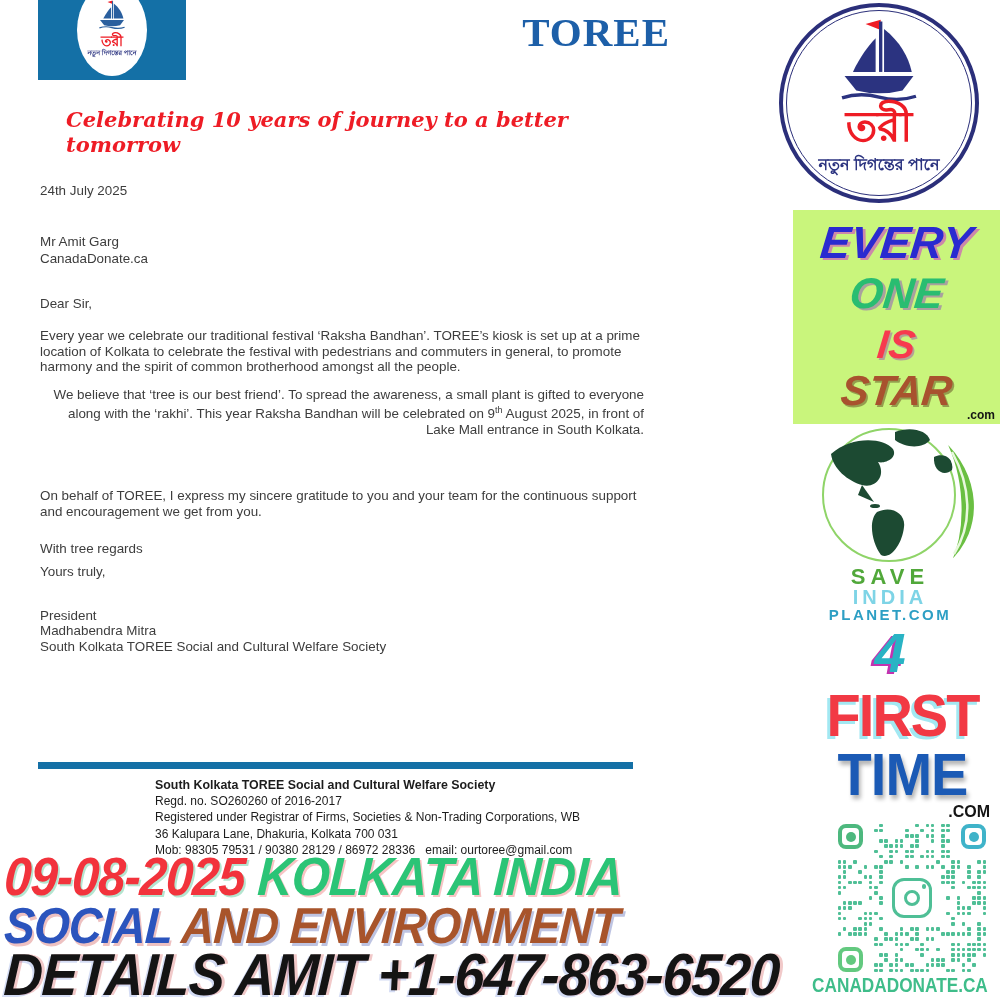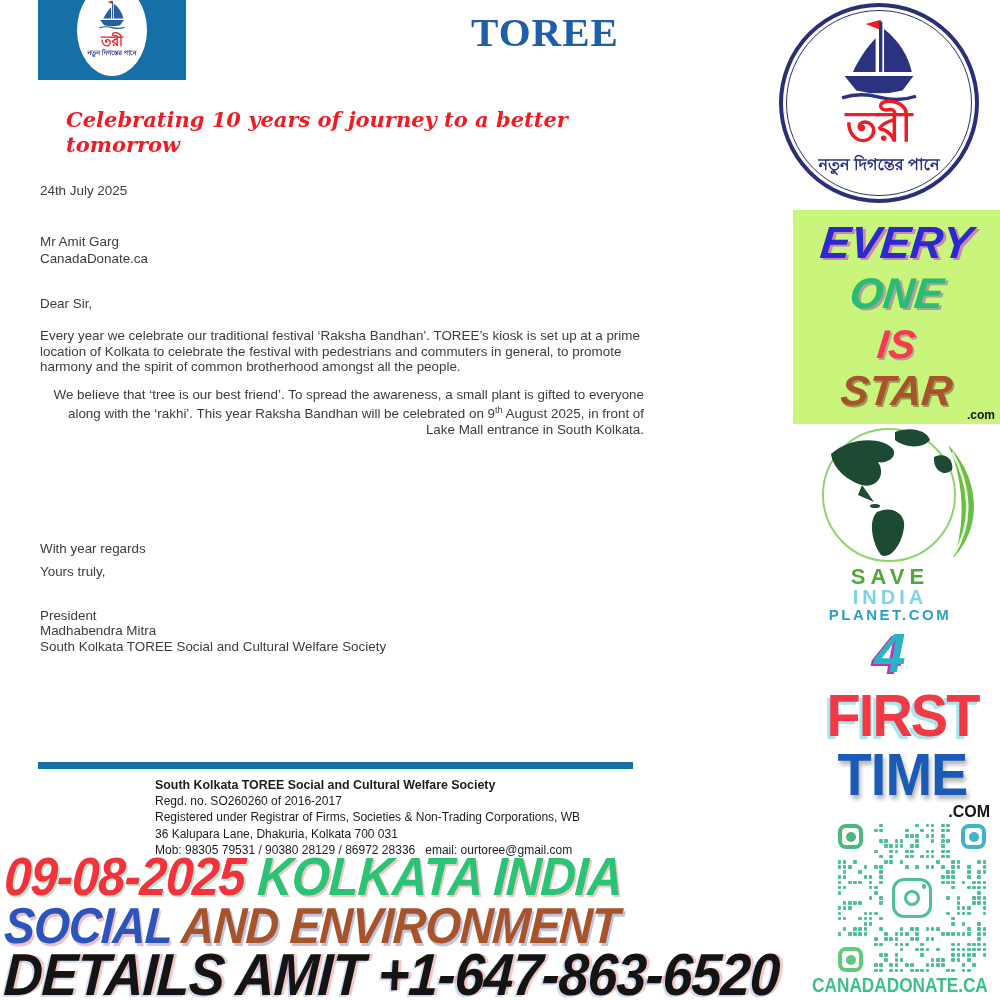--- a/index.html
+++ b/index.html
@@ -15,7 +15,7 @@
   .logo-bn { color:var(--red,#ee1c25); font-size:14px; font-weight:bold; line-height:14px; }
   .logo-cap { color:var(--boat-blue,#2b3380); font-size:6.5px; line-height:9px; font-weight:bold; }
 
-  .title { left:420px; top:8px; width:250px; text-align:center; font-family:"Liberation Serif", serif;
+  .title { left:420px; top:8px; width:250px; text-align:right; font-family:"Liberation Serif", serif;
            font-weight:bold; font-size:41px; letter-spacing:1px; color:var(--title-blue,#1d5fa8); }
 
   .tagline { left:66px; top:107px; width:520px; font-family:"DejaVu Serif", serif; font-style:italic;

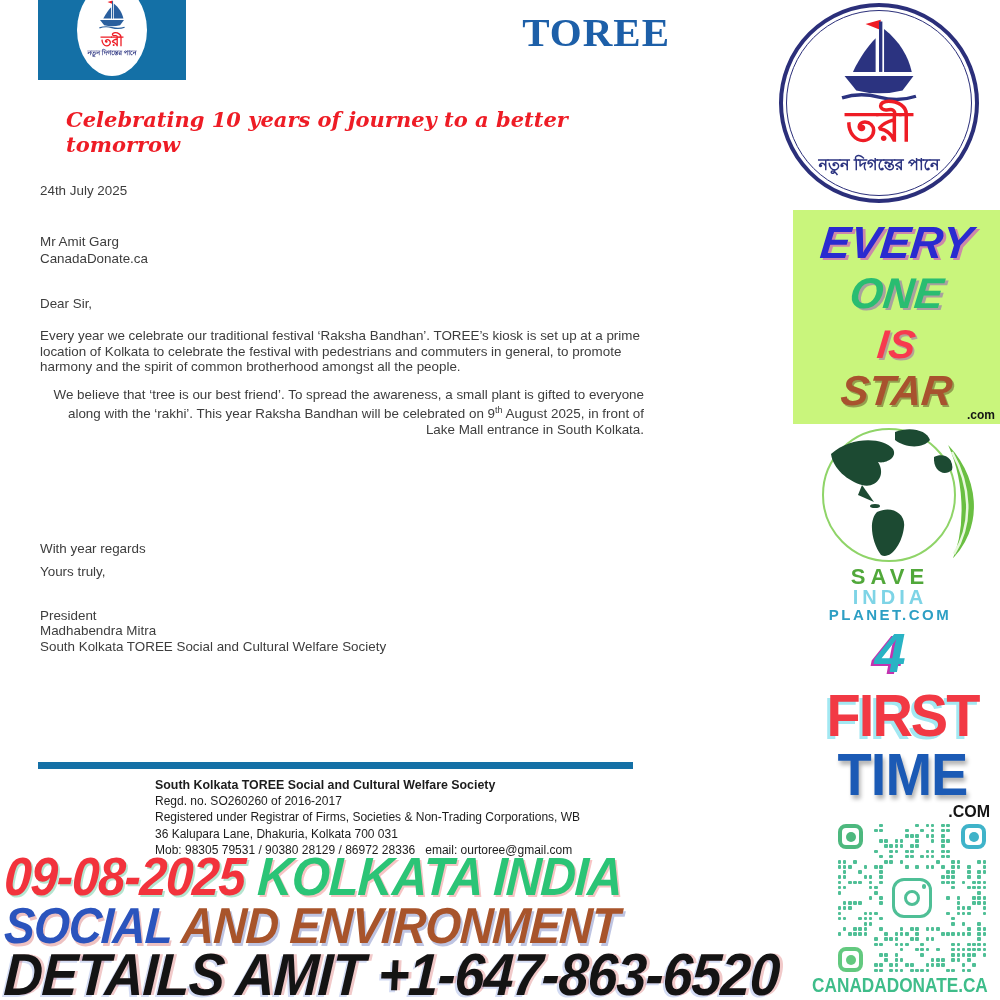--- a/index.html
+++ b/index.html
@@ -135,6 +135,7 @@
 
   <div class="abs body-txt para p1">Every year we celebrate our traditional festival ‘Raksha Bandhan’. TOREE’s kiosk is set up at a prime location of Kolkata to celebrate the festival with pedestrians and commuters in general, to promote harmony and the spirit of common brotherhood amongst all the people.</div>
   <div class="abs body-txt para p2"><span>We believe that ‘tree is our best friend’. To spread the awareness, a small plant is gifted to everyone along with the ‘rakhi’. This year Raksha Bandhan will be celebrated on 9</span><sup>th</sup><span> August 2025, in front of Lake Mall entrance in South Kolkata.</span></div>
+  <div class="abs body-txt para p4">On behalf of TOREE, I express my sincere gratitude to you and your team for the continuous support and encouragement we get from you.</div>
 
   <div class="abs body-txt regards">With year regards</div>
   <div class="abs body-txt yours">Yours truly,</div>

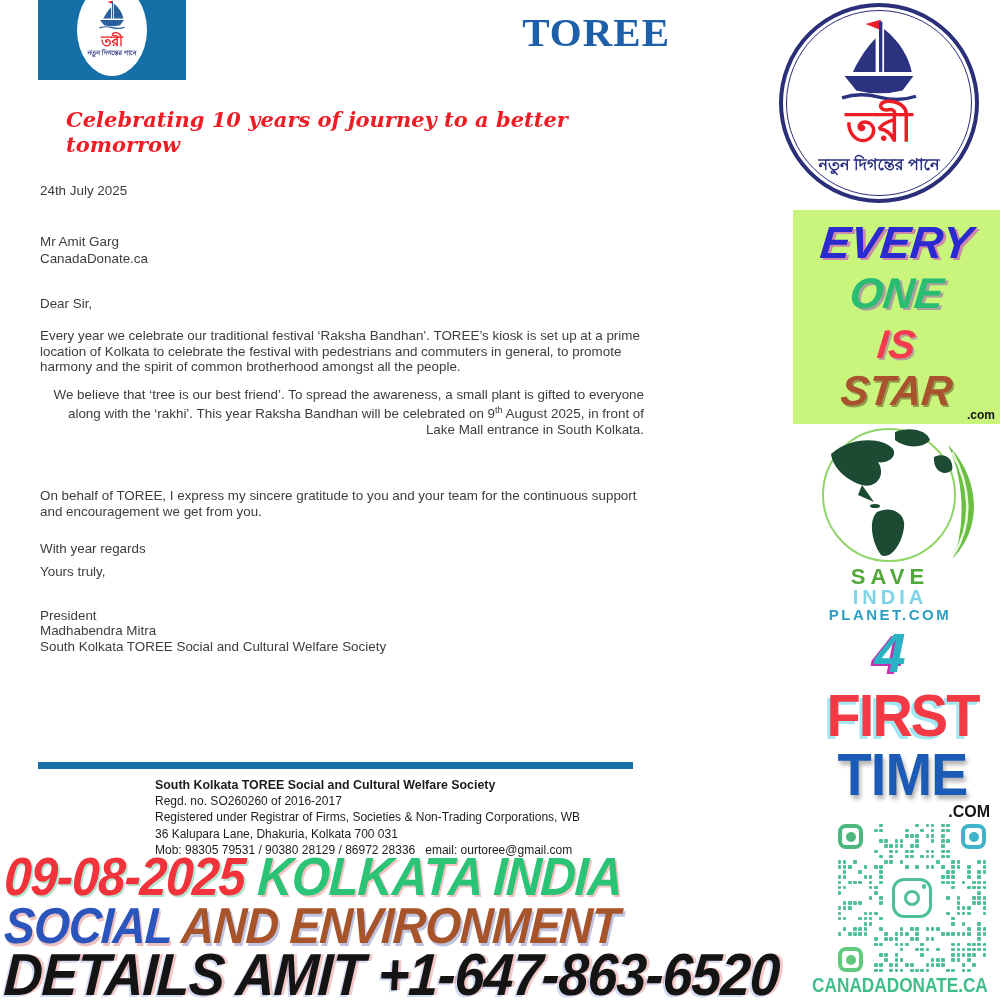--- a/index.html
+++ b/index.html
@@ -137,7 +137,7 @@
   <div class="abs body-txt para p2"><span>We believe that ‘tree is our best friend’. To spread the awareness, a small plant is gifted to everyone along with the ‘rakhi’. This year Raksha Bandhan will be celebrated on 9</span><sup>th</sup><span> August 2025, in front of Lake Mall entrance in South Kolkata.</span></div>
   <div class="abs body-txt para p4">On behalf of TOREE, I express my sincere gratitude to you and your team for the continuous support and encouragement we get from you.</div>
 
-  <div class="abs body-txt regards">With year regards</div>
+  <div class="abs body-txt regards">With tree regards</div>
   <div class="abs body-txt yours">Yours truly,</div>
 
   <div class="abs body-txt sig">

